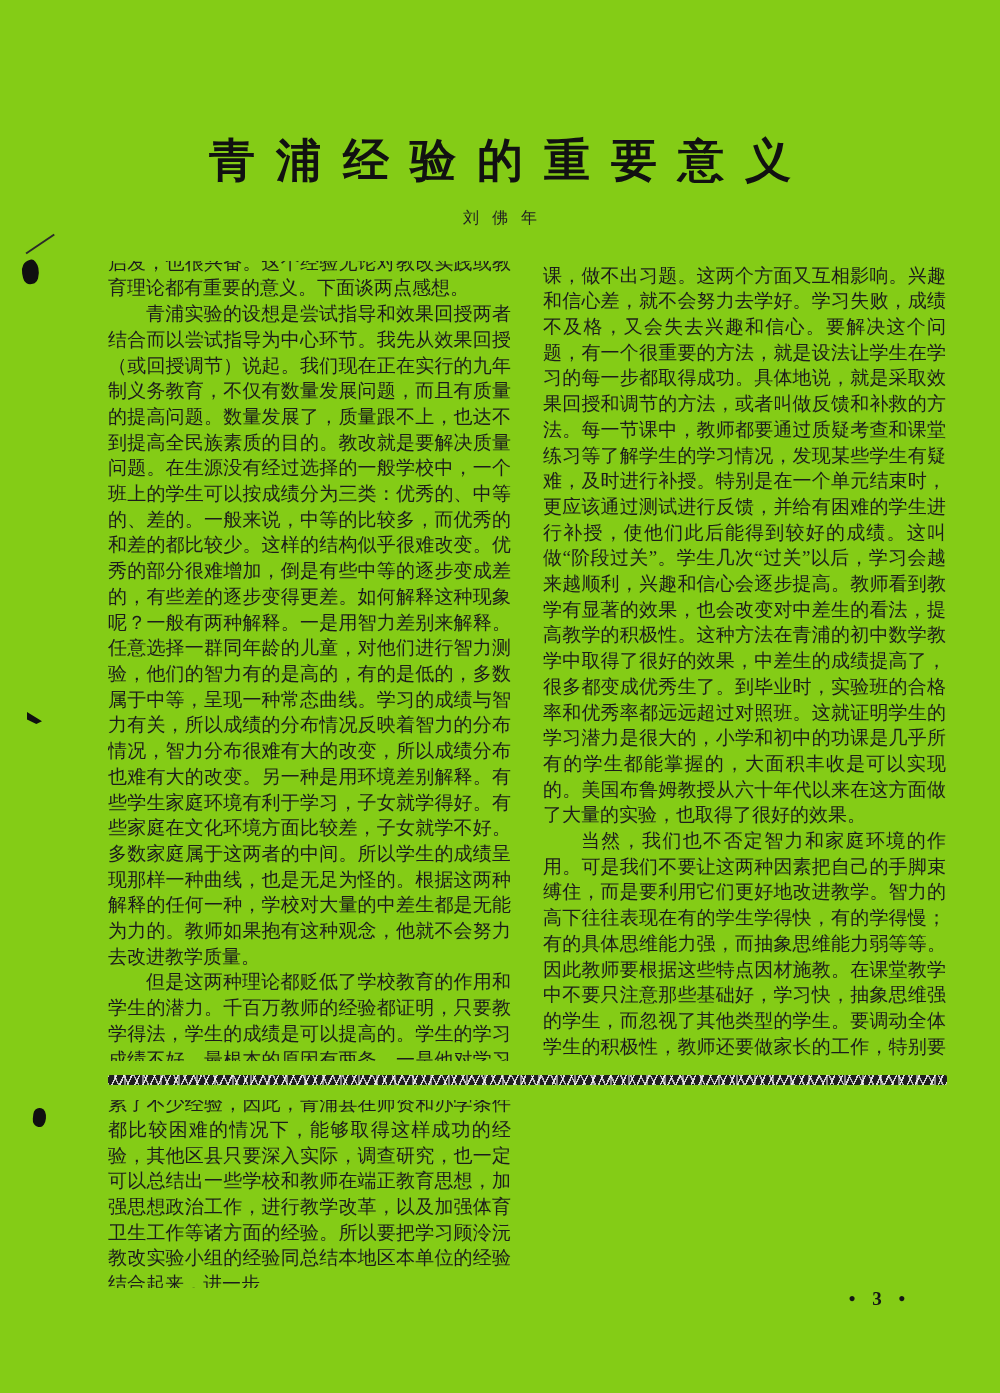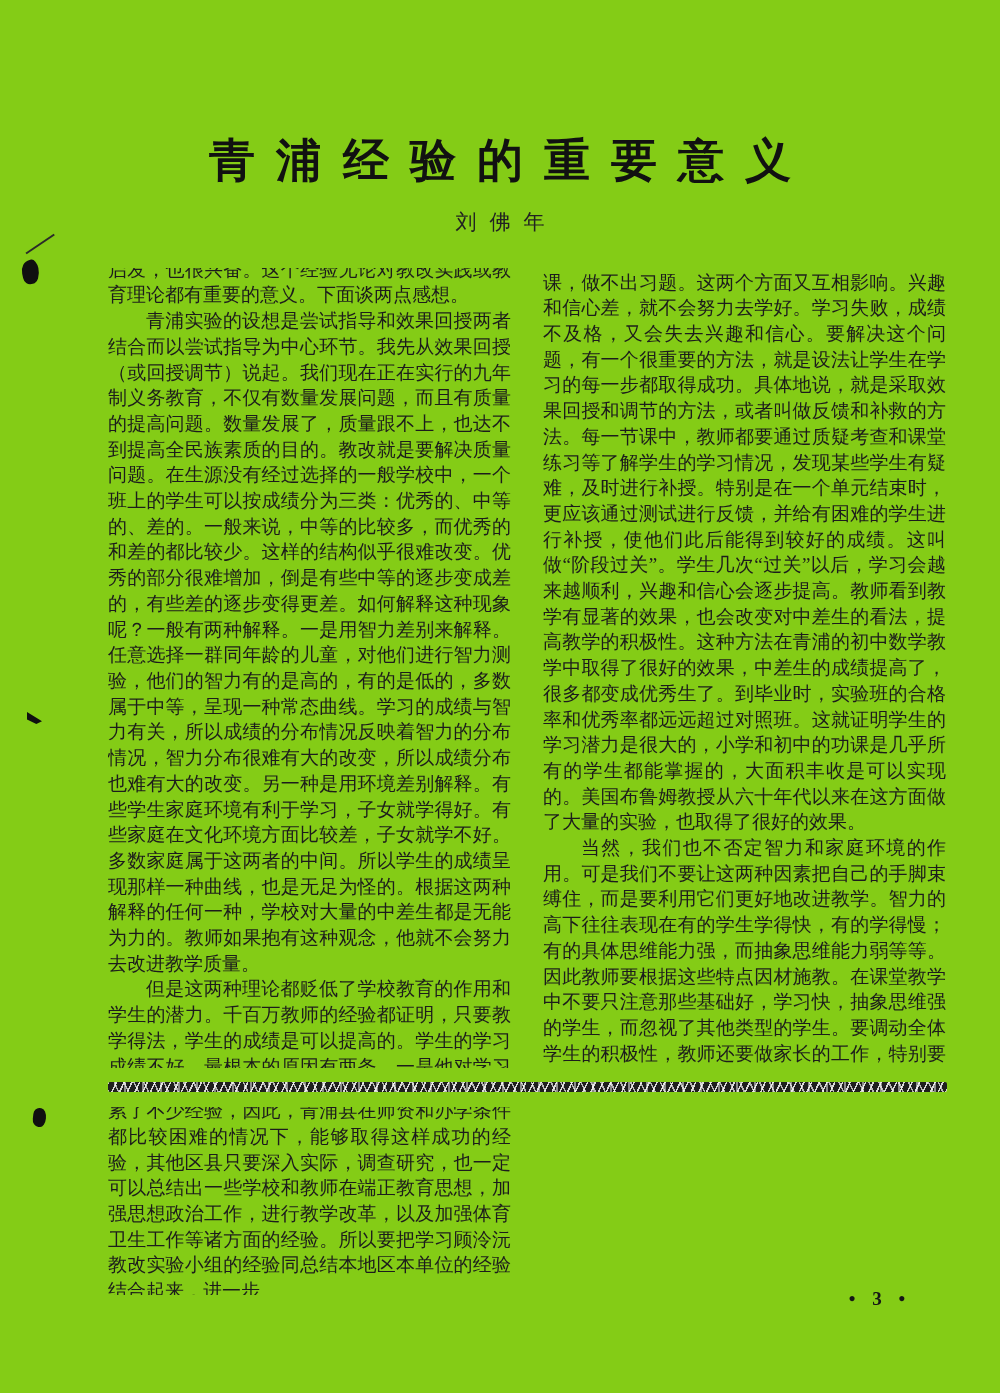--- a/index.html
+++ b/index.html
@@ -33,7 +33,7 @@
   .author {
     margin-top: 22px;
     text-align: center;
-    font-size: 21px;
+    font-size: 16px;
     letter-spacing: 13px;
     text-indent: 13px;
     color: #222;

